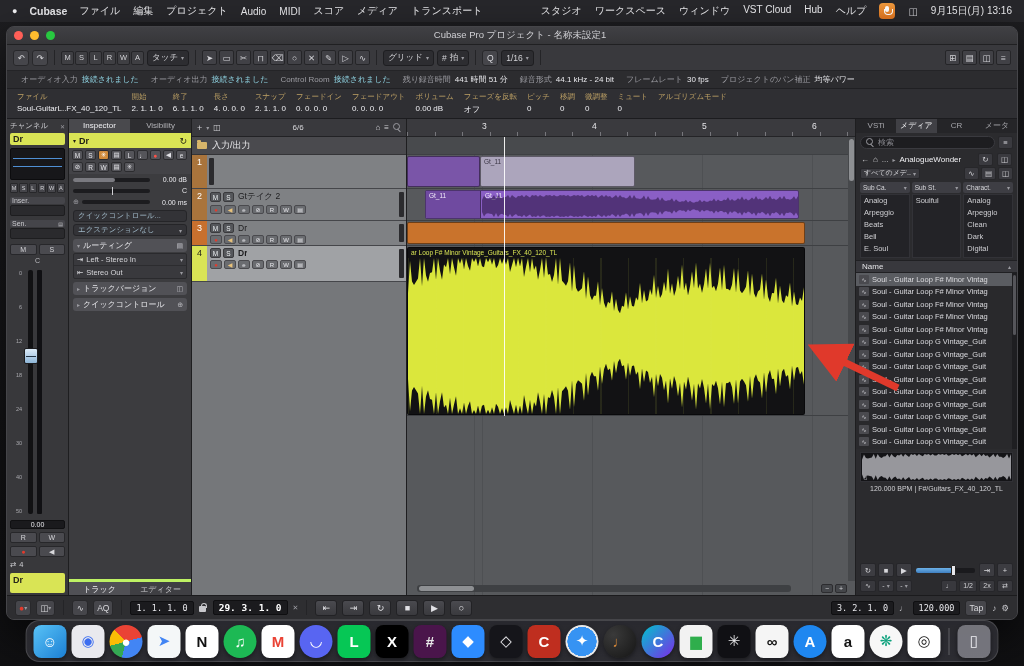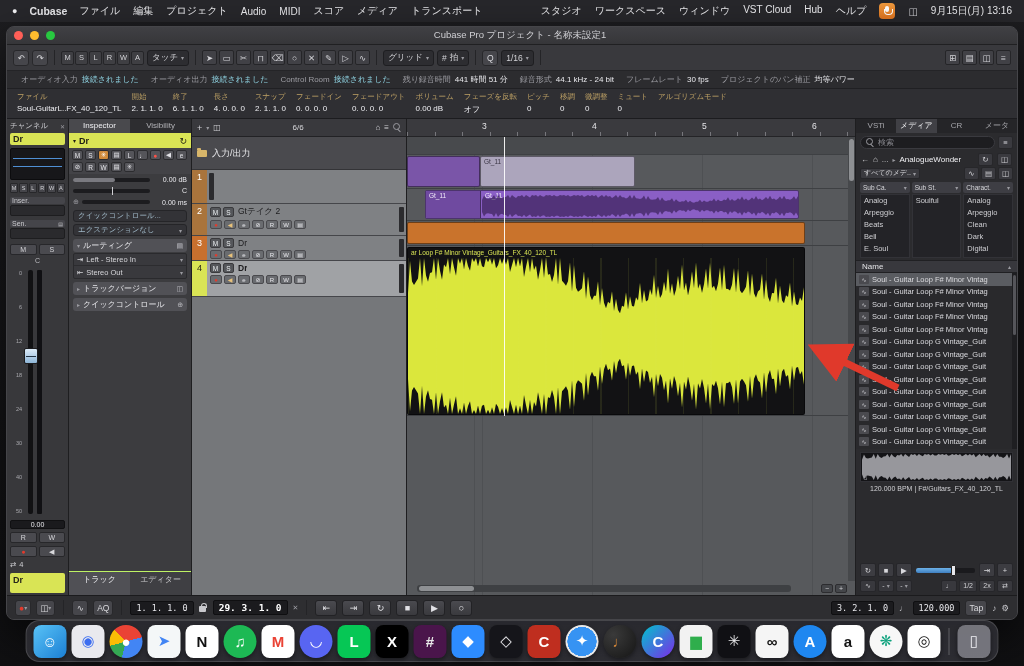--- a/index.html
+++ b/index.html
@@ -106,7 +106,7 @@
   .tracklist{width:215px;background:#75777a;border-right:1px solid #1e1e20;display:flex;flex-direction:column;flex:none}
   .tl-header{height:18px;background:#39393d;border-bottom:1px solid #222225;display:flex;align-items:center;gap:4px;padding:0 5px;color:#cfcfd3;font-size:9px;flex:none}
   .tl-counter{margin:0 auto;font-size:8px;color:#d8d8dc}
-  .tl-folder{height:33px;background:#4a4a4e;border-bottom:1px solid #343437;display:flex;align-items:center;gap:5px;padding:0 5px;color:#eaeaed;font-size:9px;flex:none}
+  .tl-folder{height:18px;background:#4a4a4e;border-bottom:1px solid #343437;display:flex;align-items:center;gap:5px;padding:0 5px;color:#eaeaed;font-size:9px;flex:none}
   .folder-ic{width:10px;height:7px;background:#d8b66a;border-radius:1px;position:relative;display:inline-block}
   .folder-ic::before{content:"";position:absolute;top:-2px;left:0;width:4px;height:2px;background:#d8b66a;border-radius:1px 1px 0 0}
   .track-row{position:relative;border-bottom:1px solid #45464a;background:#7f8184;display:flex;flex:none;overflow:hidden}

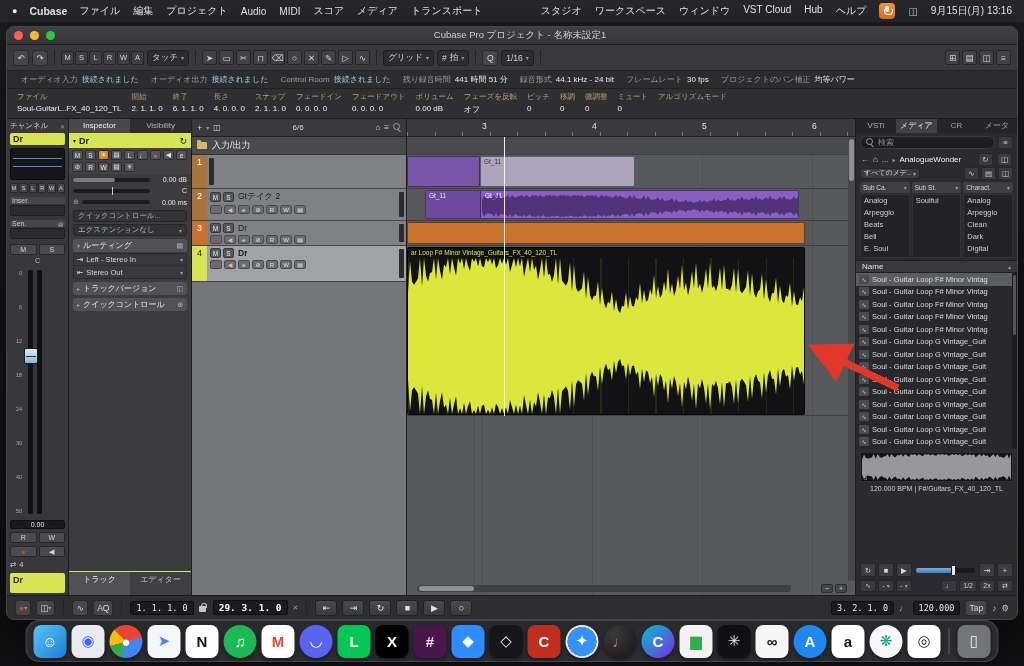--- a/index.html
+++ b/index.html
@@ -98,7 +98,7 @@
   .route-row{height:12px;display:flex;align-items:center;gap:3px;padding:0 3px;font-size:7.5px;color:#d4d4d8;border-bottom:1px solid #2c2c2f;white-space:nowrap;overflow:hidden}
   .route-row:last-child{border-bottom:none}
   .insp-fill{flex:1}
-  .insp-bottom{height:24px;display:flex;border-top:1px solid #bef264;flex:none}
+  .insp-bottom{height:16px;display:flex;border-top:3px solid #bef264;flex:none}
   .ibtab{flex:1;font-size:8px;text-align:center;line-height:16px;background:#3f3f43;color:#c9c9cd}
   .ibtab.active{background:#505055;color:#f0f0f3}
 

